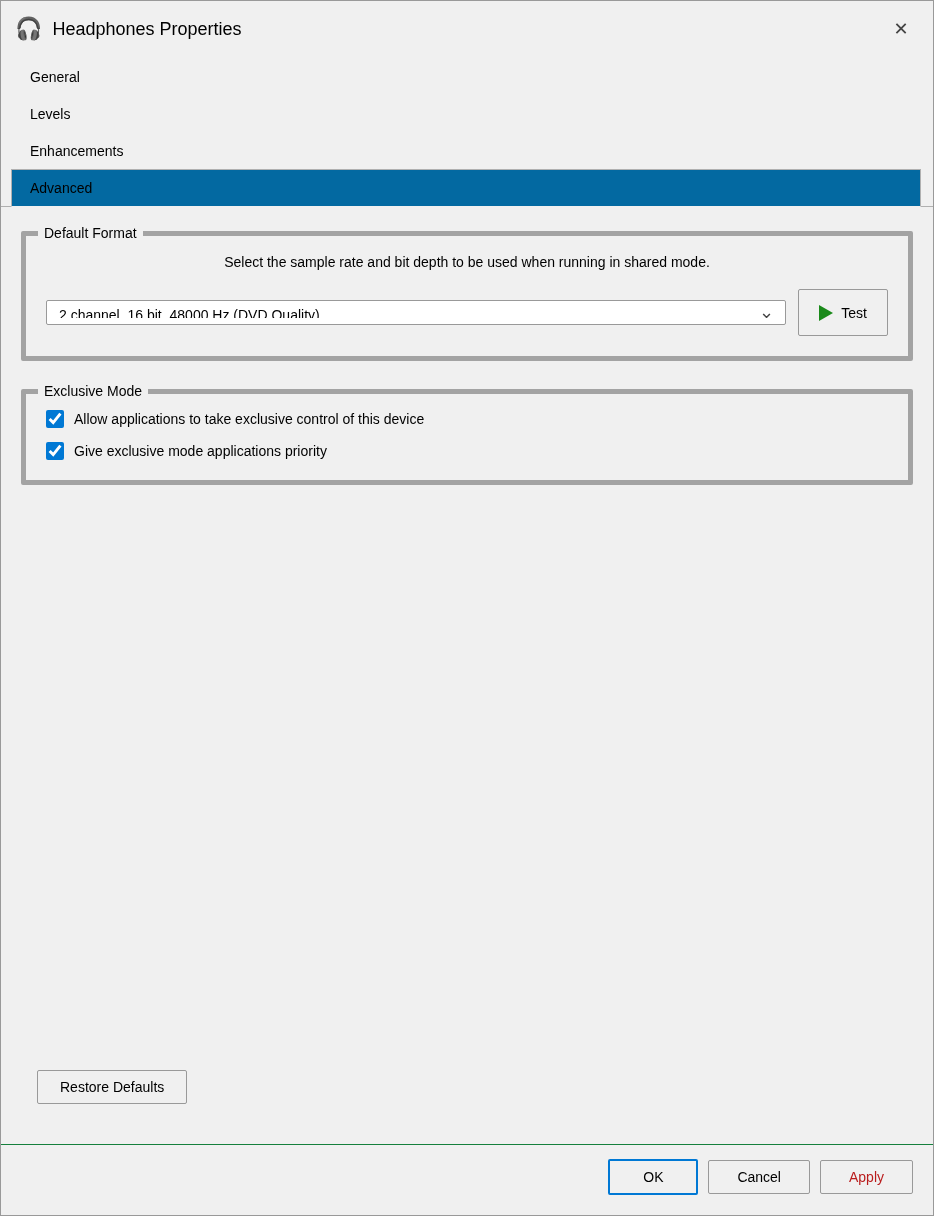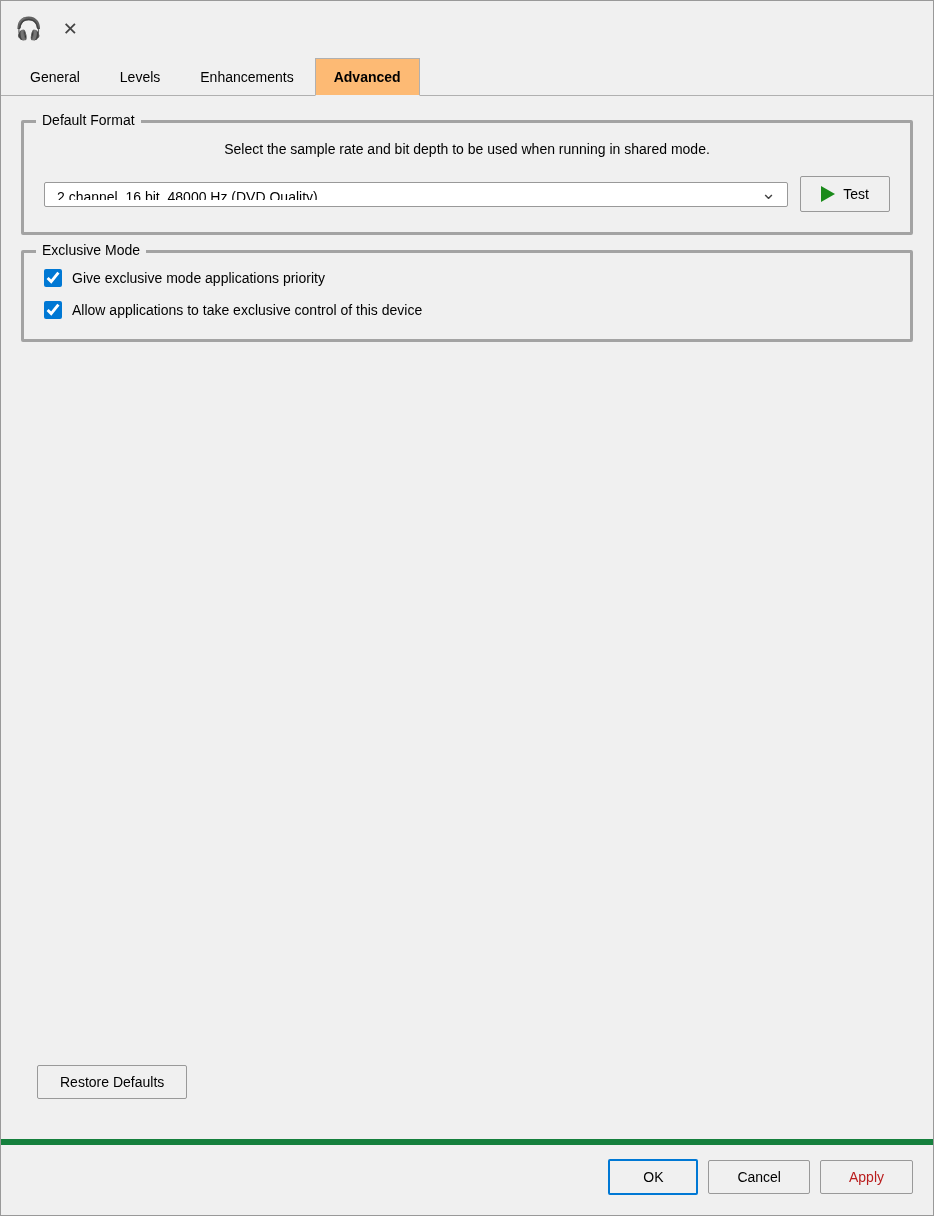--- a/index.html
+++ b/index.html
@@ -230,6 +230,7 @@
 
   <div class="title-bar">
     <span class="title-bar-icon">🎧</span>
+    <span class="title-bar-text">Headphones Properties</span>
     <button class="close-btn">✕</button>
   </div>
 

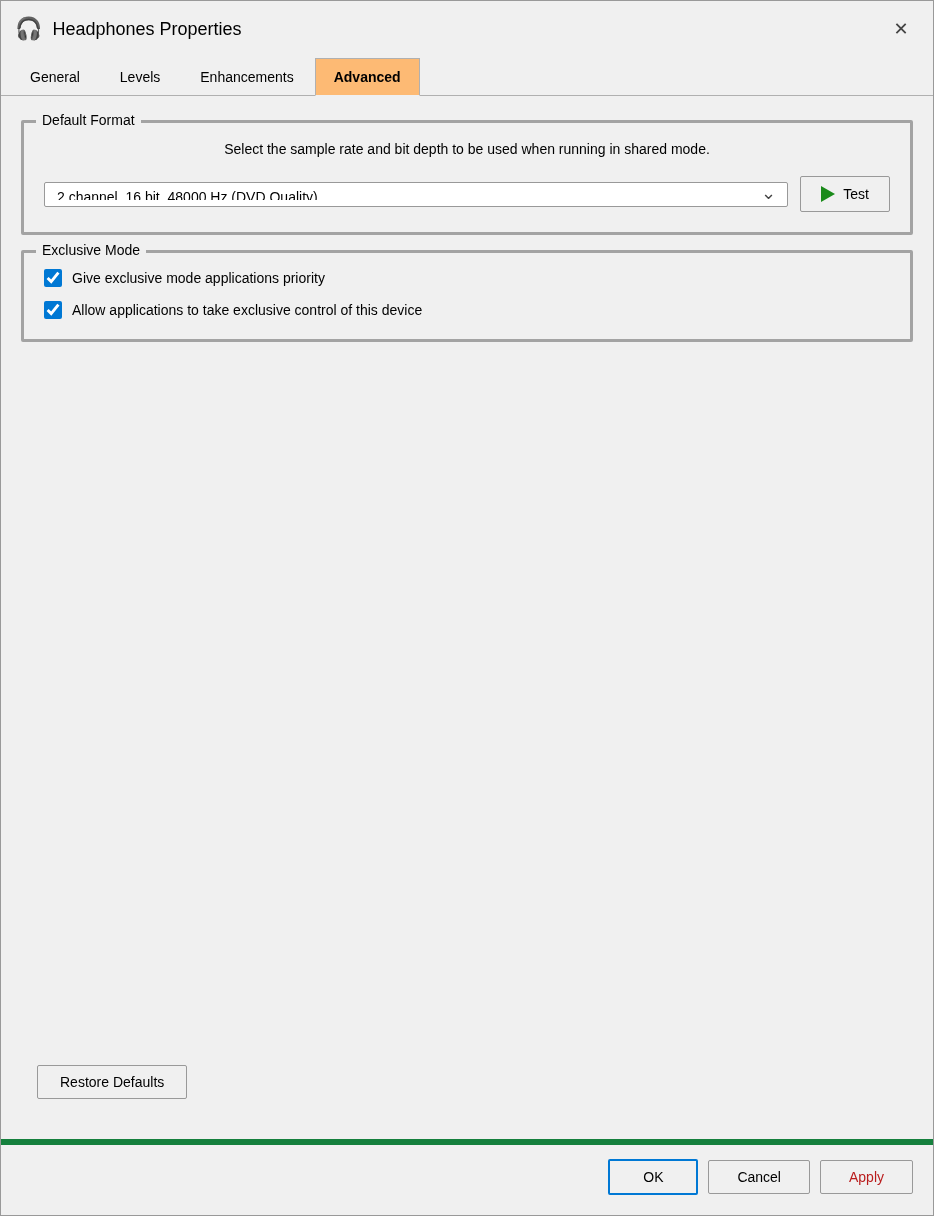--- a/index.html
+++ b/index.html
@@ -56,7 +56,7 @@
     }
     .tabs {
       display: flex;
-      flex-direction: row;
+      flex-direction: column;
       border-bottom: 1px solid #b0b0b0;
       padding: 0 10px;
       background: #f0f0f0;

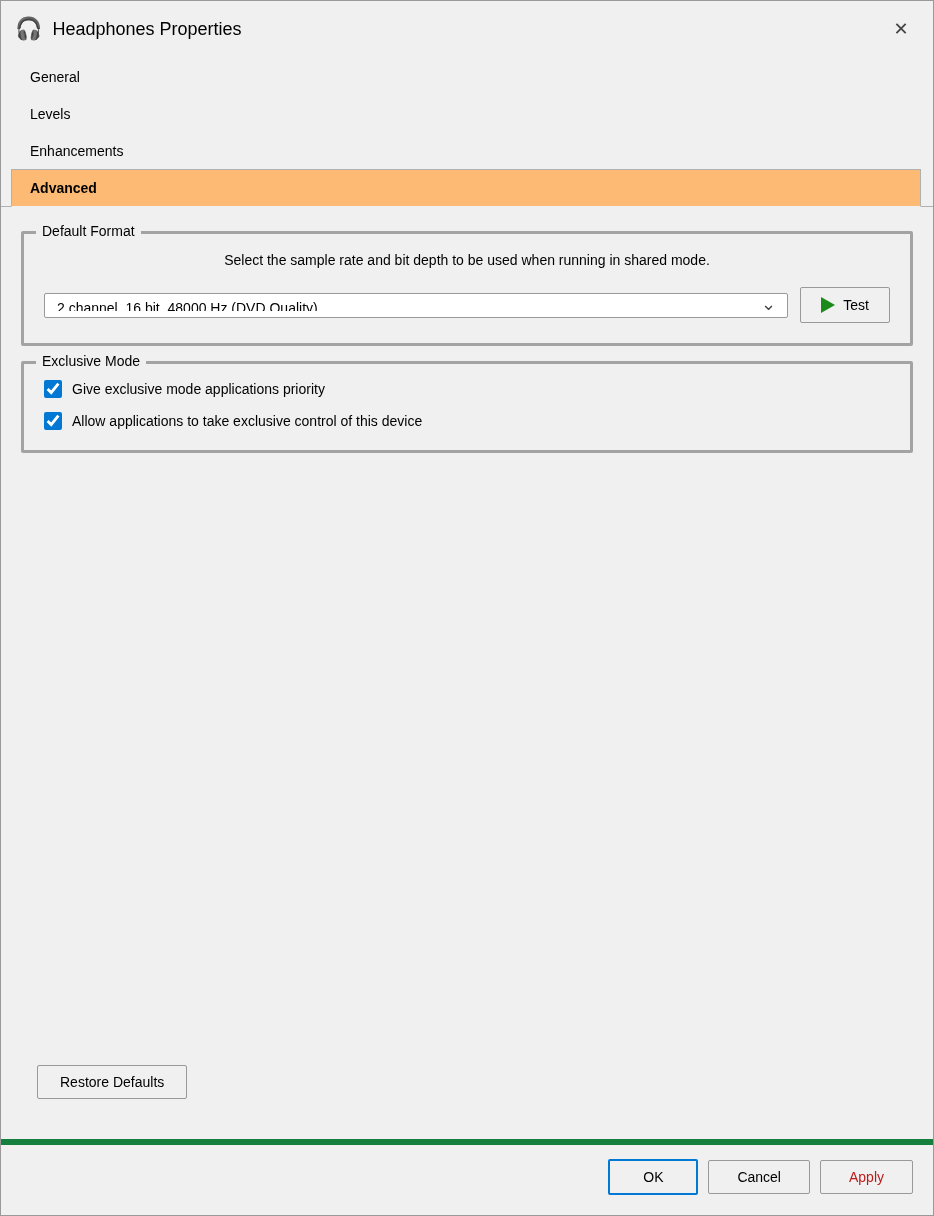--- a/index.html
+++ b/index.html
@@ -75,10 +75,10 @@
       margin-right: 2px;
     }
     .tab.active {
-      background: #fdba74;
+      background: #0369a1;
       border: 1px solid #b0b0b0;
       border-bottom: 1px solid #f0f0f0;
-      font-weight: 700;
+      font-weight: 400;
     }
     .content {
       flex: 1;

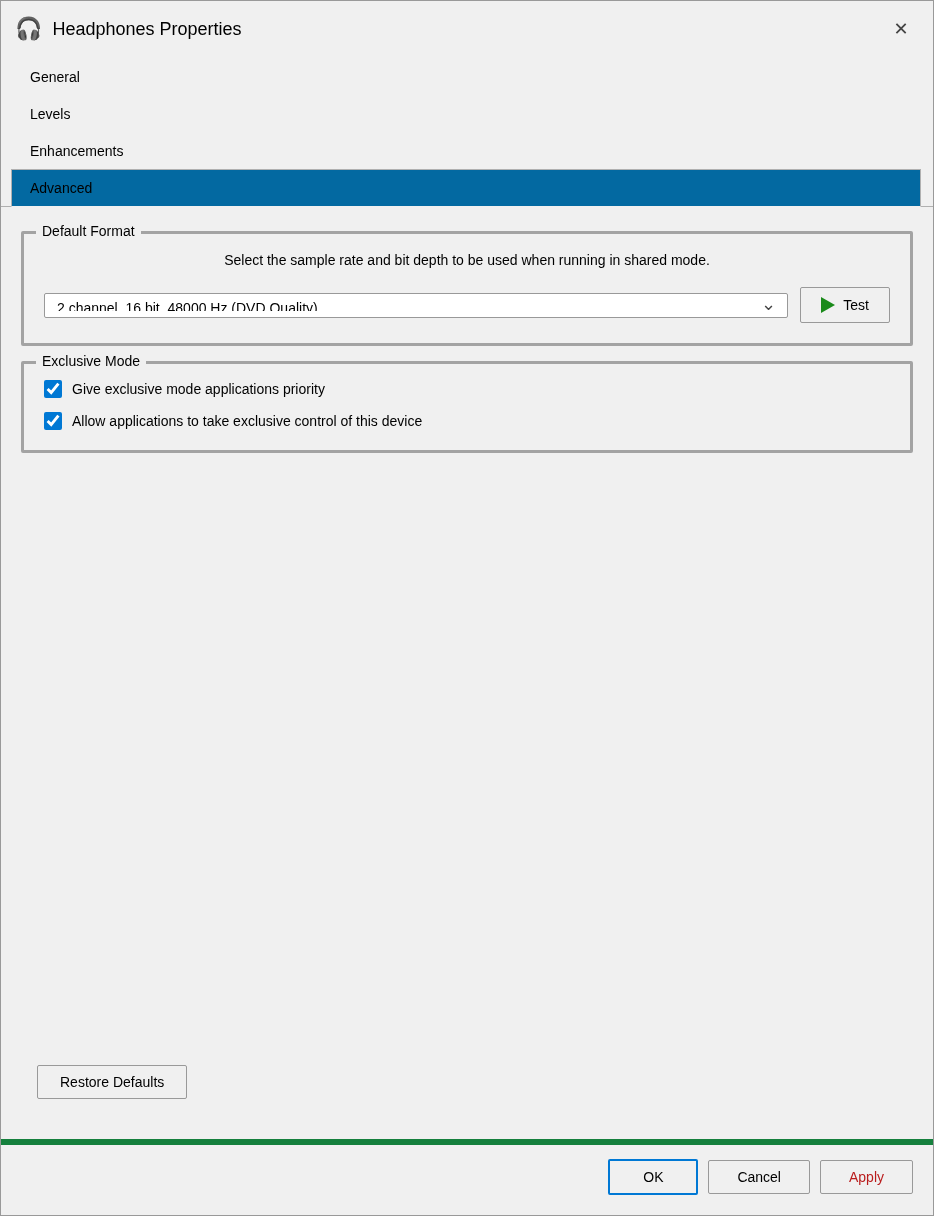--- a/index.html
+++ b/index.html
@@ -87,10 +87,10 @@
       overflow-y: auto;
     }
     .group-box {
-      border: 3px solid #a3a3a3;
+      border: 5px solid #a3a3a3;
       border-radius: 2px;
       padding: 16px 20px 20px 20px;
-      margin-bottom: 15px;
+      margin-bottom: 28px;
       position: relative;
       background: #f0f0f0;
     }

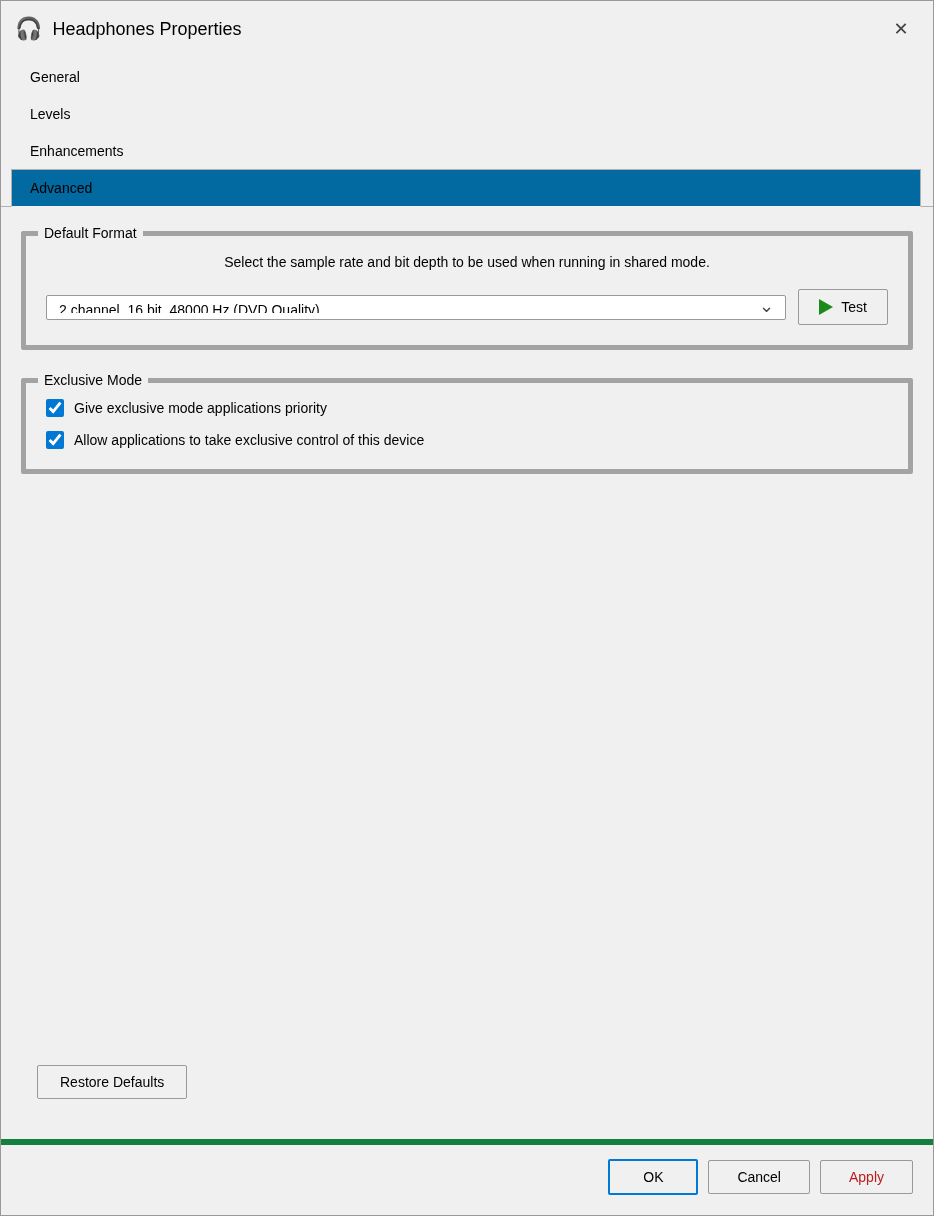--- a/index.html
+++ b/index.html
@@ -152,7 +152,7 @@
       display: flex;
       align-items: center;
       gap: 8px;
-      height: 36px;
+      height: 47px;
       min-width: 90px;
       justify-content: center;
     }

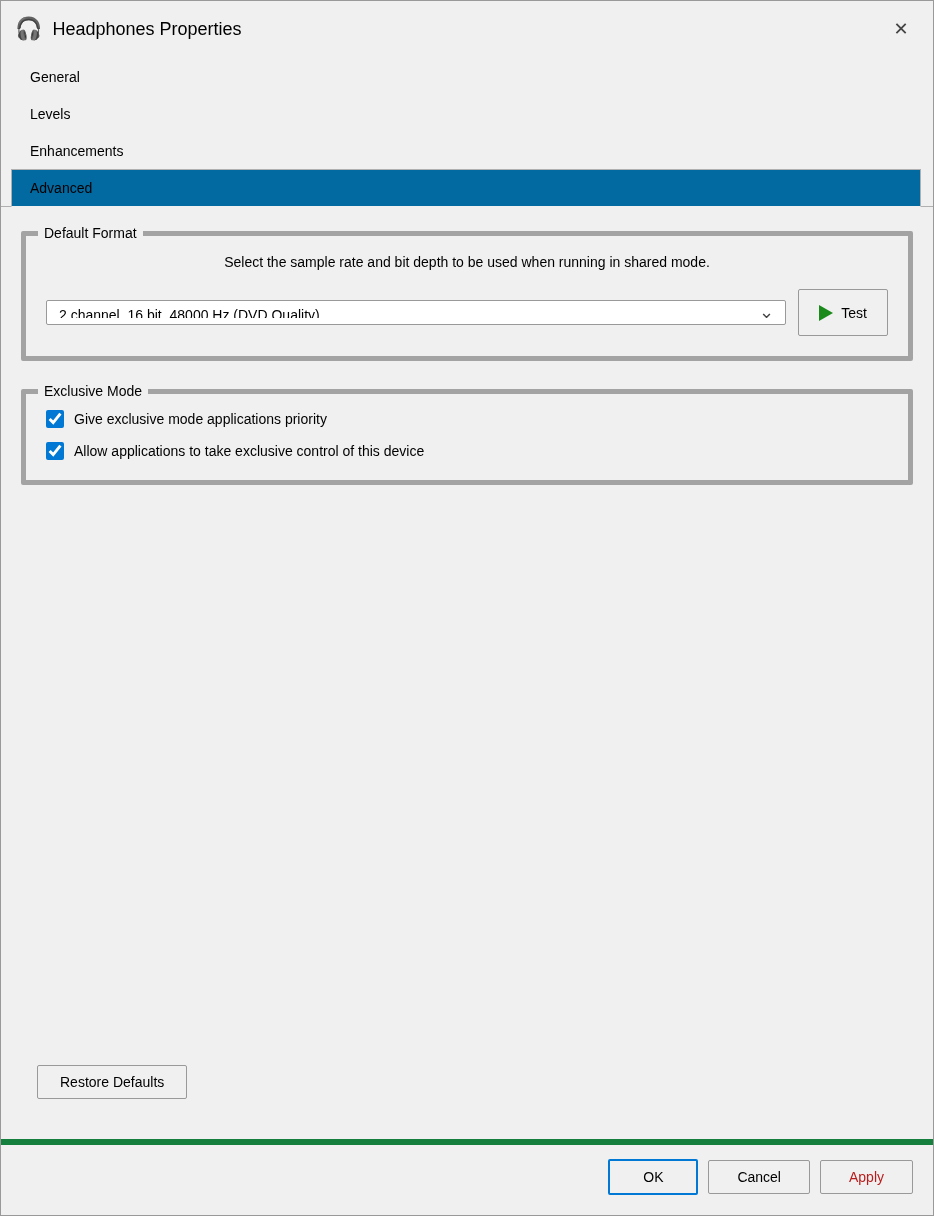--- a/index.html
+++ b/index.html
@@ -261,11 +261,11 @@
       <span class="group-box-legend">Exclusive Mode</span>
       <label class="checkbox-row">
         <input type="checkbox" checked="" style="">
-        <span class="checkbox-label">Give exclusive mode applications priority</span>
+        <span class="checkbox-label">Allow applications to take exclusive control of this device</span>
       </label>
       <label class="checkbox-row">
         <input type="checkbox" checked="" style="">
-        <span class="checkbox-label">Allow applications to take exclusive control of this device</span>
+        <span class="checkbox-label">Give exclusive mode applications priority</span>
       </label>
     </div>
 

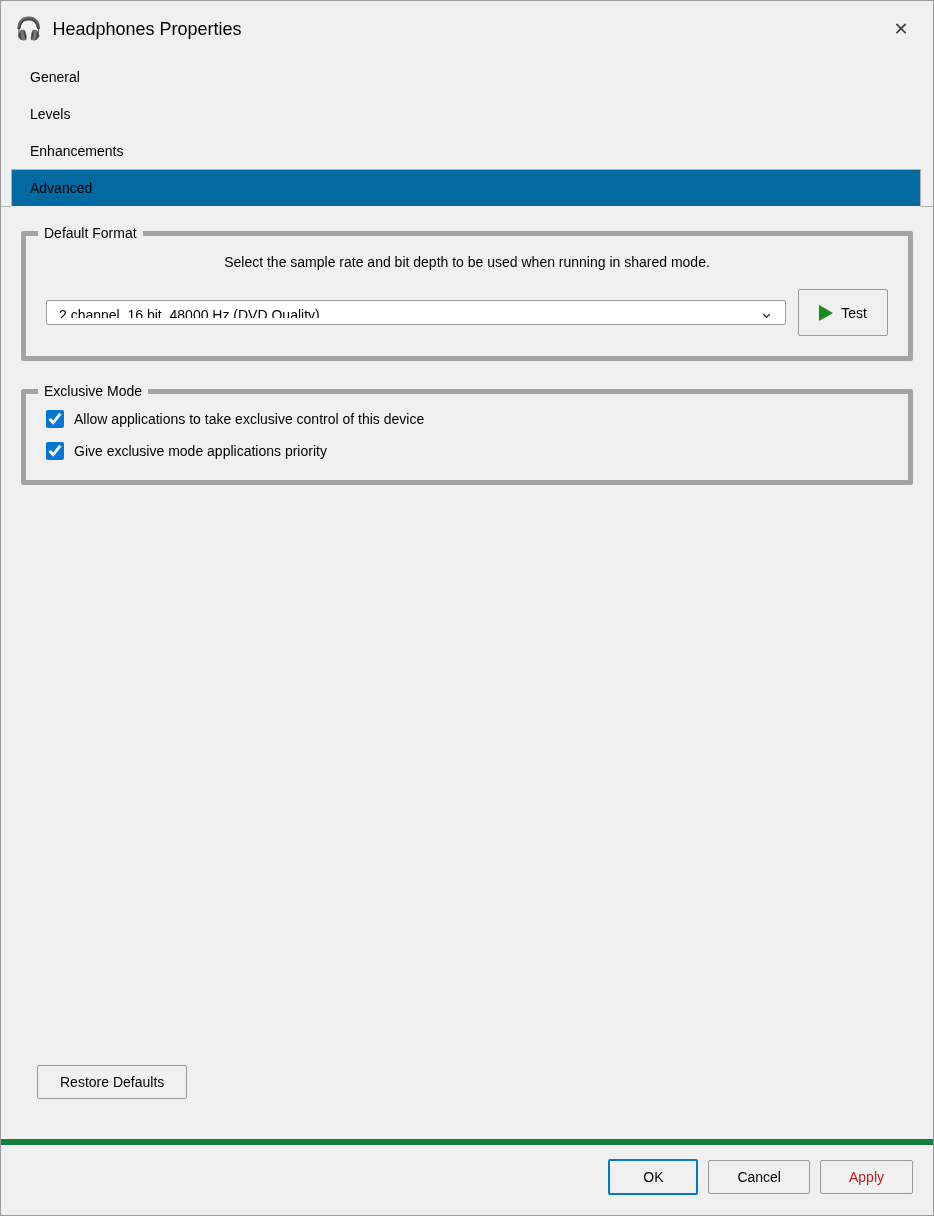--- a/index.html
+++ b/index.html
@@ -202,7 +202,7 @@
       align-items: center;
       padding: 14px 20px 20px 20px;
       gap: 10px;
-      border-top: 6px solid #15803d;
+      border-top: 1px solid #15803d;
       background: #f0f0f0;
       flex-shrink: 0;
     }

